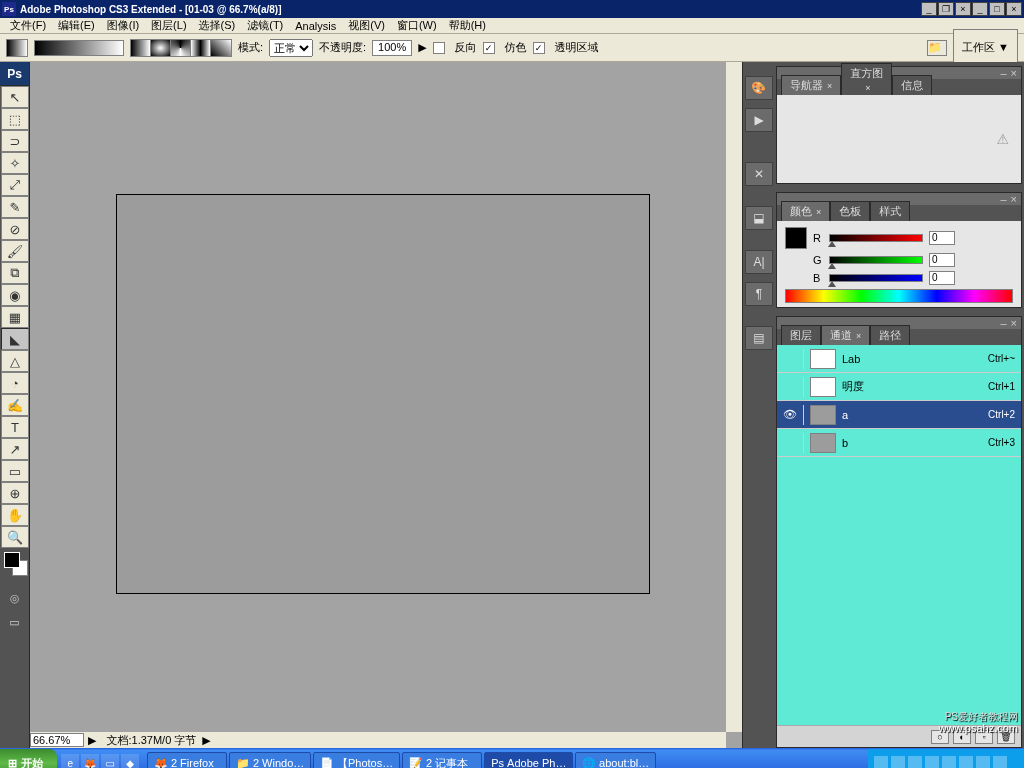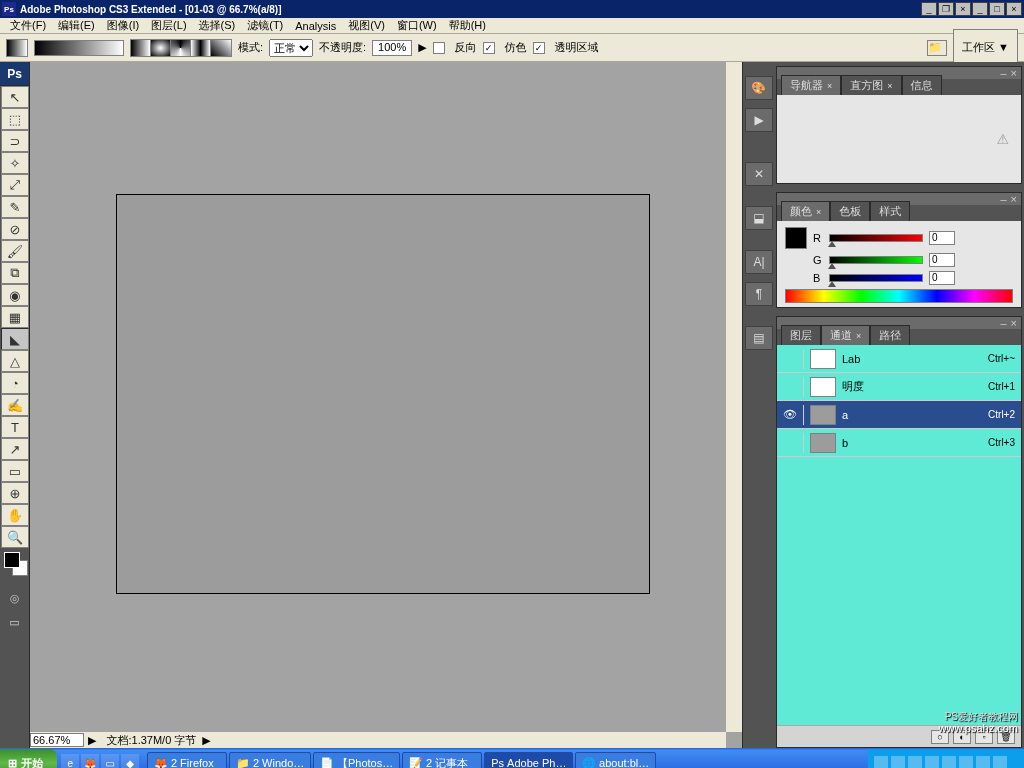--- a/index.html
+++ b/index.html
@@ -46,7 +46,7 @@
 .panel { background: #6b6b6b; border: 1px solid #2a2a2a; margin: 0 2px; }
 .panel-tabs { height: 16px; background: #535353; display: flex; align-items: flex-end; padding-left: 4px; gap: 0; }
 .panel-tab { padding: 2px 8px; background: #6b6b6b; color: #ddd; border: 1px solid #2a2a2a; border-bottom: none; font-size: 11px; cursor: pointer; display: flex; align-items: center; gap: 2px; }
-.panel-tab.inactive { background: #535353; }
+.panel-tab.inactive { background: #535353; flex-direction: column; }
 .panel-tab .x { font-size: 9px; margin-left: 2px; }
 .panel-body { background: #e6e6e6; }
 .navigator-body { height: 88px; display: flex; align-items: center; justify-content: flex-end; padding: 4px; }

